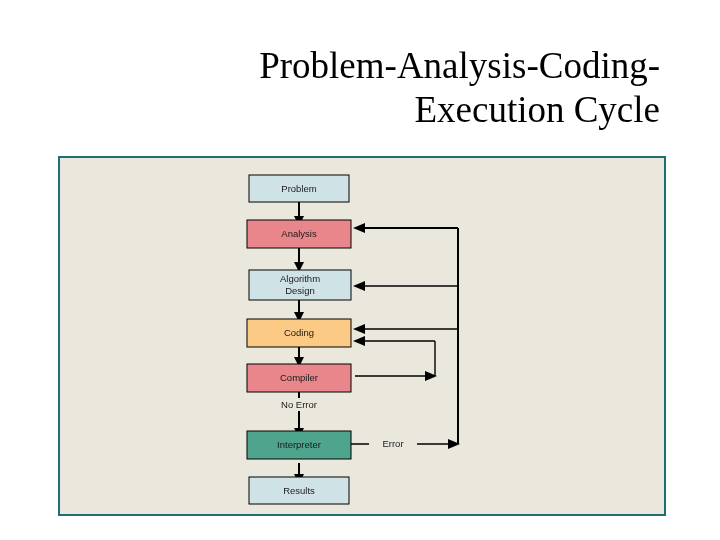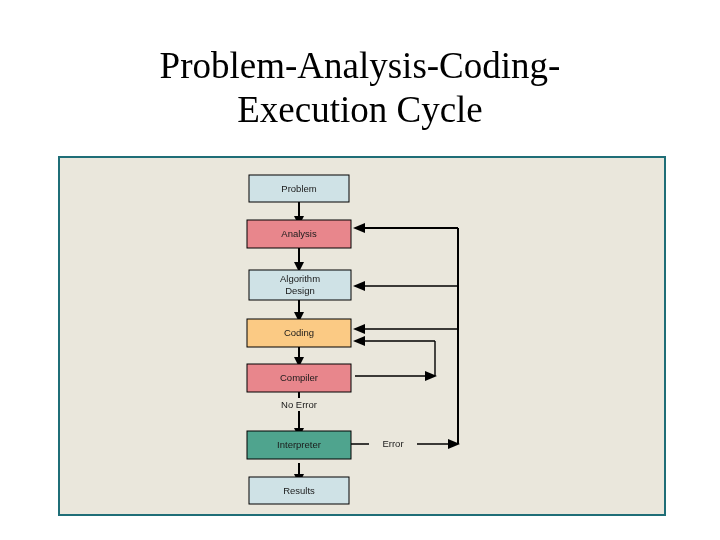--- a/index.html
+++ b/index.html
@@ -24,7 +24,7 @@
     left: 60px;
     top: 44px;
     width: 600px;
-    text-align: center;
+    text-align: right;
     font-family: "Liberation Serif", serif;
     font-size: 37px;
     line-height: 44px;

